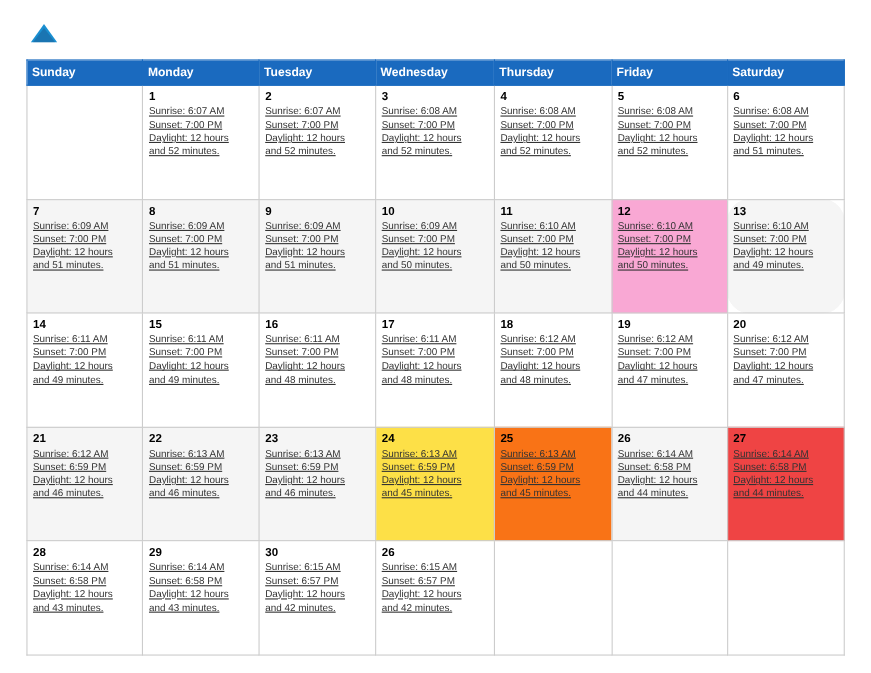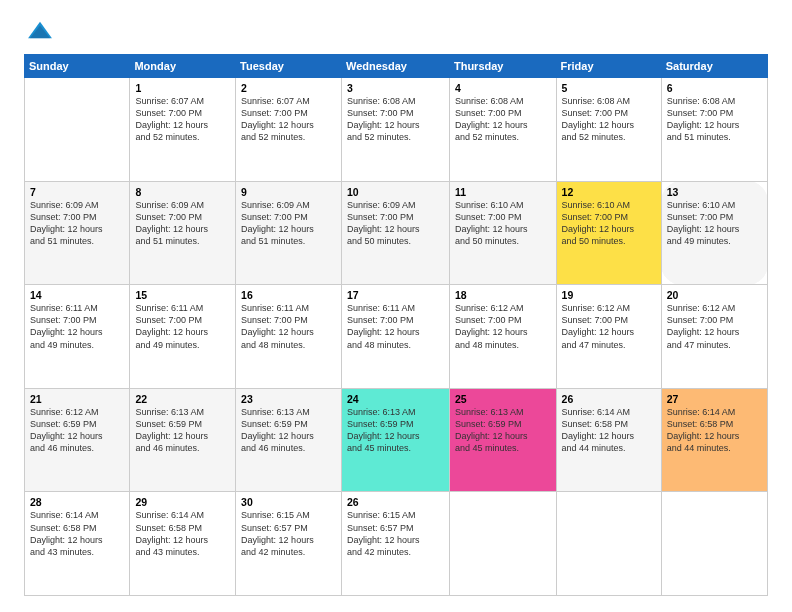--- a/index.html
+++ b/index.html
@@ -92,6 +92,7 @@
       color: #333;
       font-size: 9px;
       line-height: 1.35;
+      text-decoration: underline;
     }
     .empty-cell {
       background: #f9f9f9;

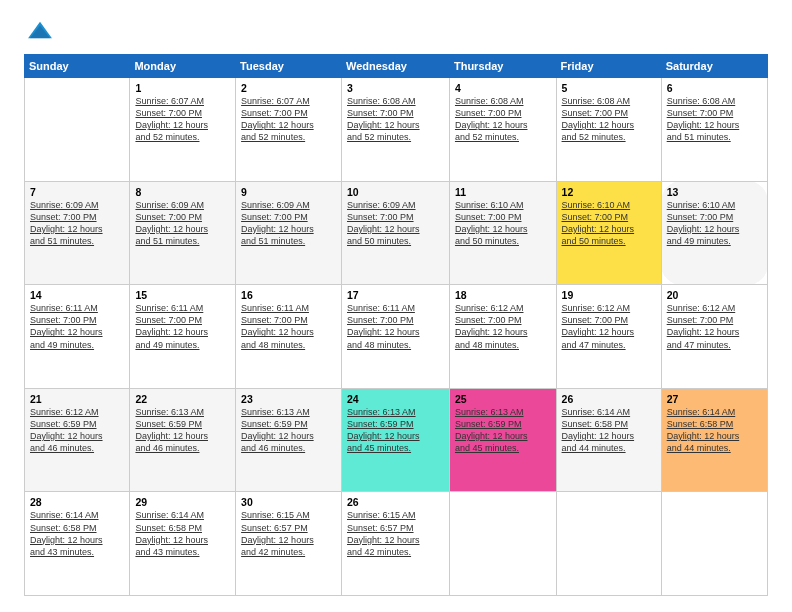--- a/index.html
+++ b/index.html
@@ -188,7 +188,7 @@
             <span class="day-num">11</span>
             <div class="day-info">Sunrise: 6:10 AM<br>Sunset: 7:00 PM<br>Daylight: 12 hours<br>and 50 minutes.</div>
           </td>
-          <td style="background-color: #fde047;">
+          <td style="background-color: #f9a8d4;">
             <span class="day-num">12</span>
             <div class="day-info">Sunrise: 6:10 AM<br>Sunset: 7:00 PM<br>Daylight: 12 hours<br>and 50 minutes.</div>
           </td>

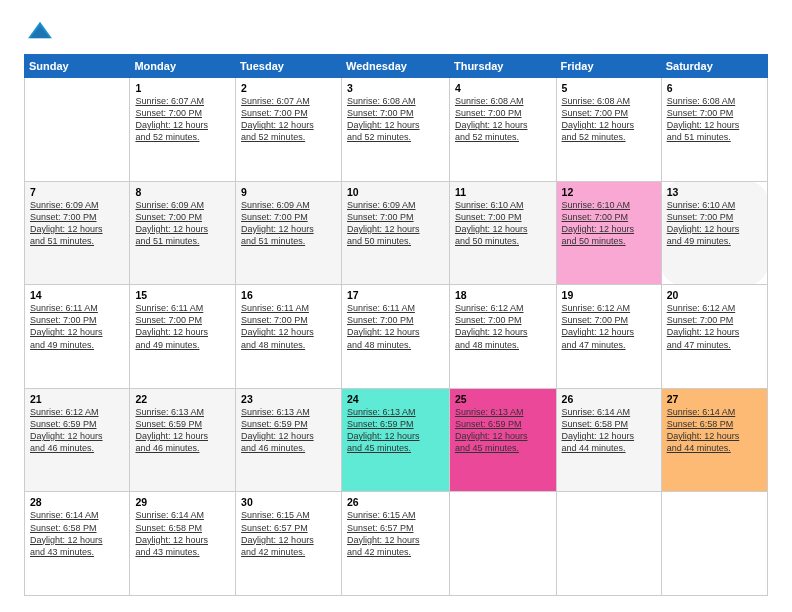--- a/index.html
+++ b/index.html
@@ -240,7 +240,7 @@
             <span class="day-num">23</span>
             <div class="day-info">Sunrise: 6:13 AM<br>Sunset: 6:59 PM<br>Daylight: 12 hours<br>and 46 minutes.</div>
           </td>
-          <td style="background-color: #5eead4;">
+          <td style="background-color: #fde047;">
             <span class="day-num">24</span>
             <div class="day-info">Sunrise: 6:13 AM<br>Sunset: 6:59 PM<br>Daylight: 12 hours<br>and 45 minutes.</div>
           </td>

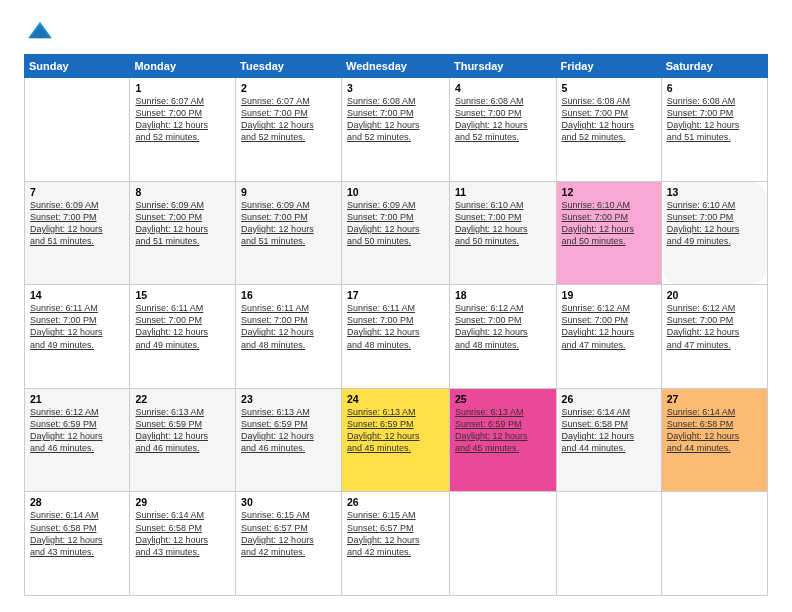--- a/index.html
+++ b/index.html
@@ -244,7 +244,7 @@
             <span class="day-num">24</span>
             <div class="day-info">Sunrise: 6:13 AM<br>Sunset: 6:59 PM<br>Daylight: 12 hours<br>and 45 minutes.</div>
           </td>
-          <td style="background-color: #ec4899;">
+          <td style="background-color: #f97316;">
             <span class="day-num">25</span>
             <div class="day-info">Sunrise: 6:13 AM<br>Sunset: 6:59 PM<br>Daylight: 12 hours<br>and 45 minutes.</div>
           </td>

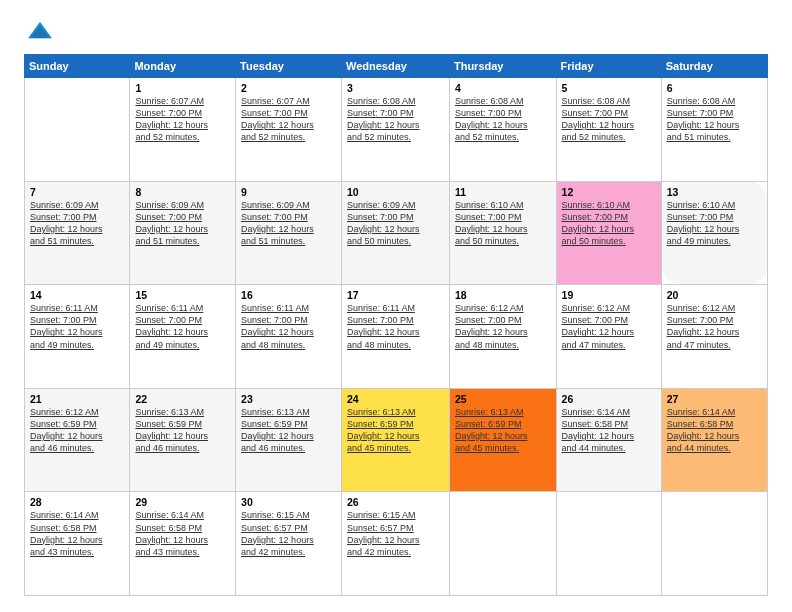--- a/index.html
+++ b/index.html
@@ -252,7 +252,7 @@
             <span class="day-num">26</span>
             <div class="day-info">Sunrise: 6:14 AM<br>Sunset: 6:58 PM<br>Daylight: 12 hours<br>and 44 minutes.</div>
           </td>
-          <td style="background-color: #fdba74; margin-top: 32px;">
+          <td style="background-color: #ef4444; margin-top: 32px;">
             <span class="day-num">27</span>
             <div class="day-info">Sunrise: 6:14 AM<br>Sunset: 6:58 PM<br>Daylight: 12 hours<br>and 44 minutes.</div>
           </td>

